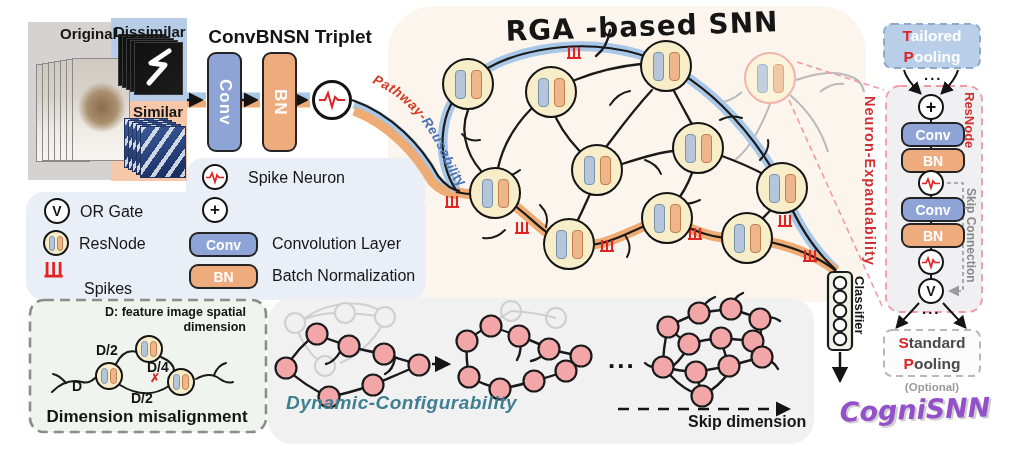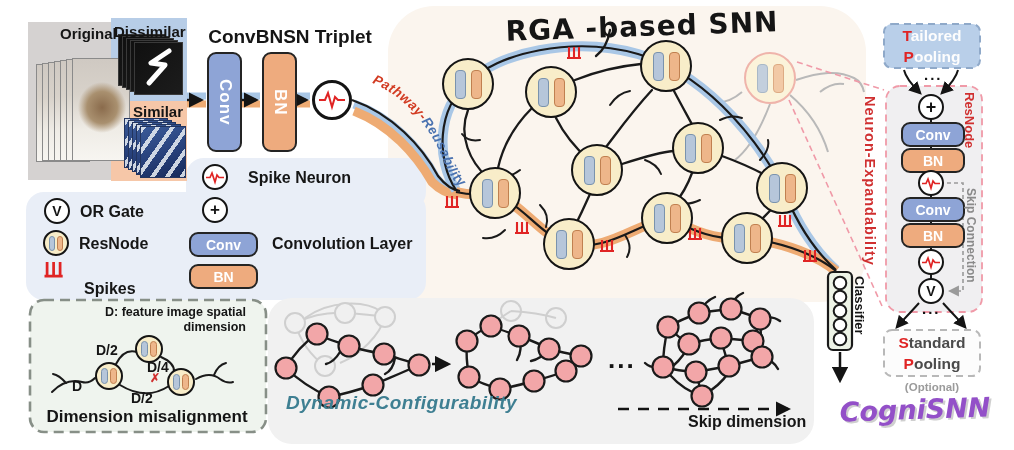--- a/index.html
+++ b/index.html
@@ -47,7 +47,7 @@
   .standard-text .pline{color:#4b4b4b;}
 
   .vtext{position:absolute;writing-mode:vertical-rl;font-weight:bold;white-space:nowrap;}
-  .legend-label{font-size:16px;font-weight:bold;color:#161616;}
+  .legend-label{font-size:16px;font-weight:normal;color:#161616;}
   .dots{font-weight:bold;color:#141414;letter-spacing:2px;}
 </style>
 </head>

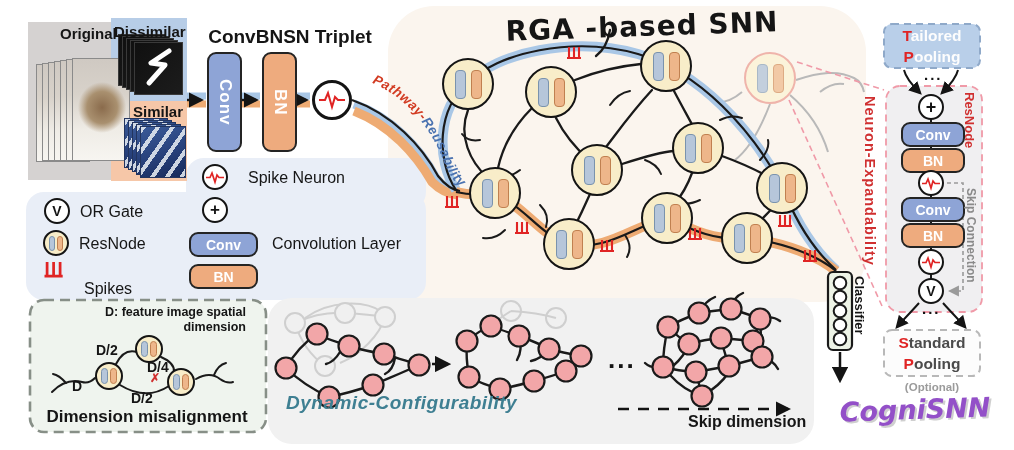--- a/index.html
+++ b/index.html
@@ -428,6 +428,7 @@
   <div class="pill orange" style="left:189px;top:264px;width:65px;height:21px;font-size:14px;">
     <span>BN</span>
   </div>
+  <span class="abs legend-label" style="left:272px;top:267px;">Batch Normalization</span>
 
   <span class="abs b" style="left:146px;top:305px;transform:translateX(-50%);font-size:12.5px;text-align:right;width:200px;white-space:normal;line-height:15px;">D: feature image spatial dimension</span>
   <div class="resnode sm" style="left:95px;top:362px;">

